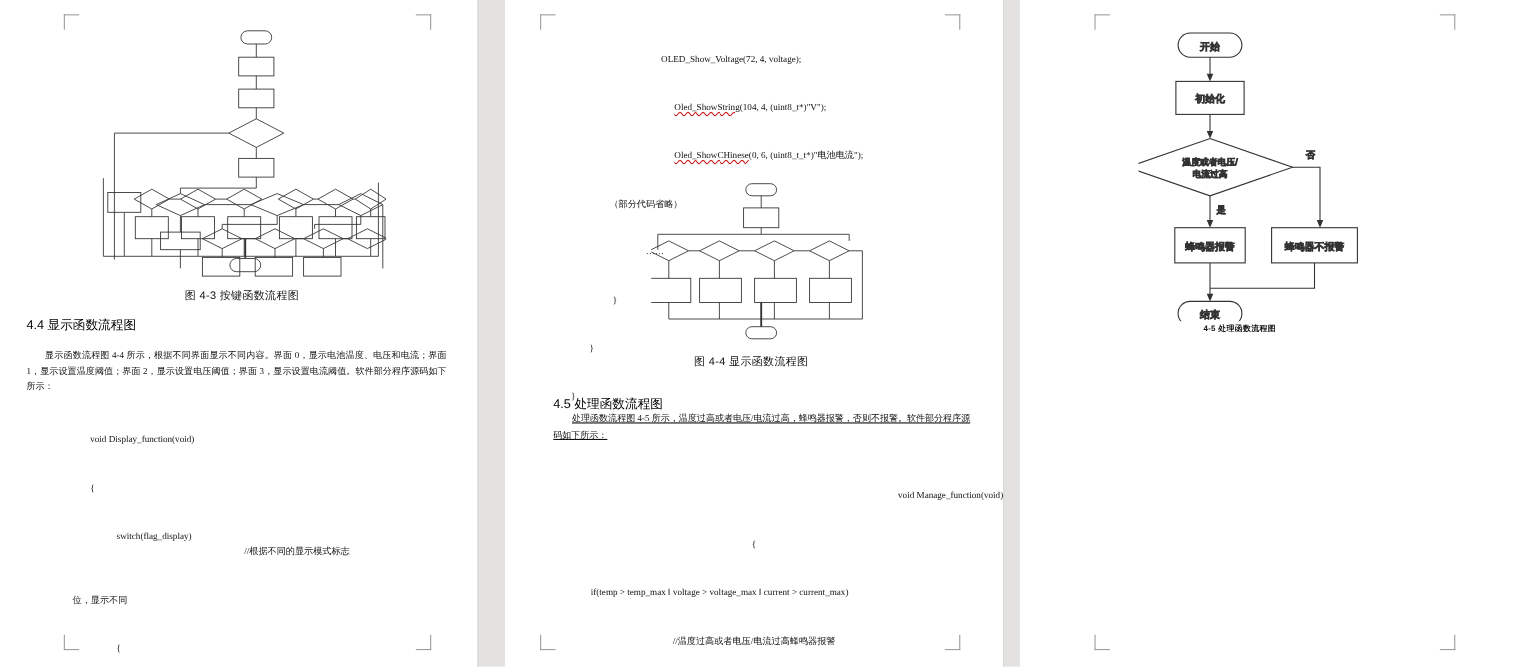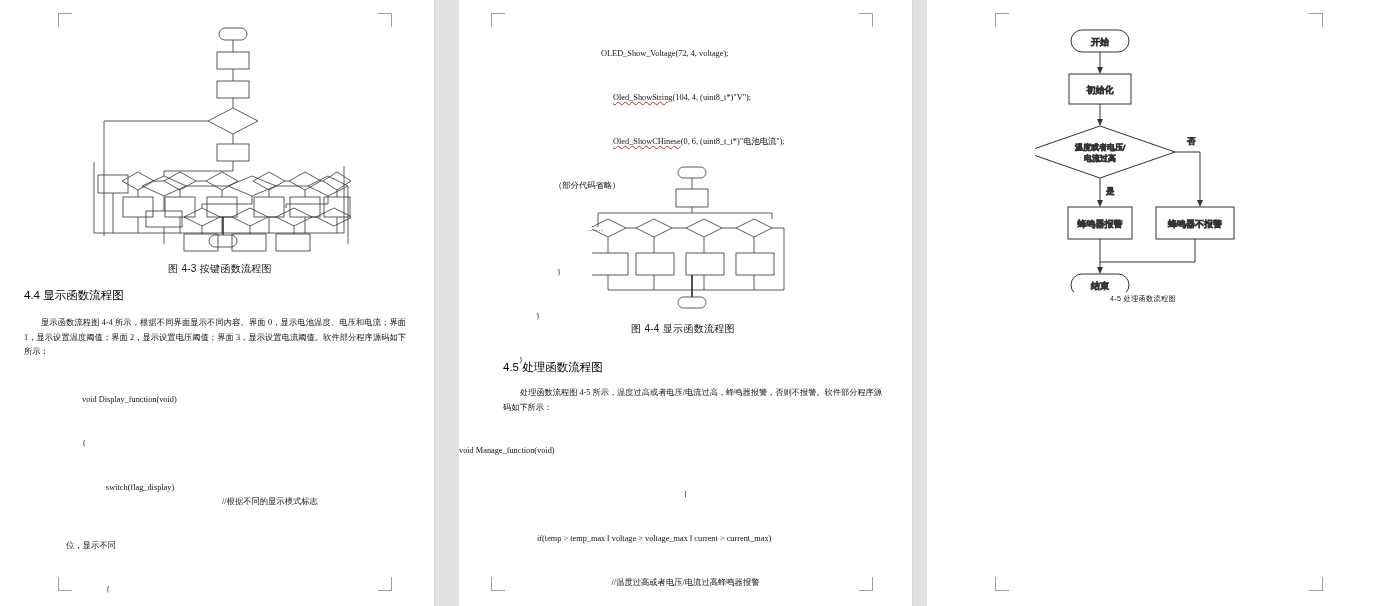--- a/index.html
+++ b/index.html
@@ -337,7 +337,7 @@
       </svg>
     </div>
 
-    <div class="cap" style="left:1094px;top:294px;left:167px;font-weight:normal;font-size:7.2px;margin-left:16px;">4-5 处理函数流程图</div>
+    <div class="cap" style="left:1094px;top:294px;left:167px;font-weight:bold;font-size:7.2px;">4-5 处理函数流程图</div>
   </div>
 
 </div>

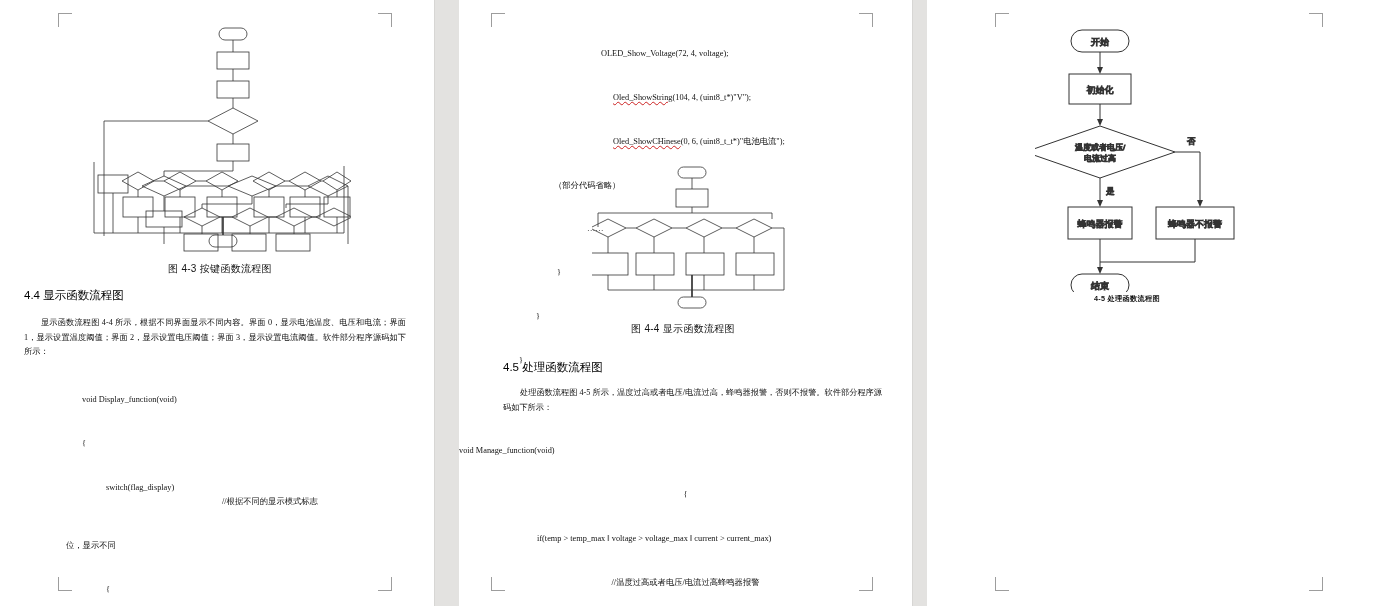--- a/index.html
+++ b/index.html
@@ -261,7 +261,7 @@
 
     <div class="body-txt h2" style="left:44px;top:360px;">4.5  处理函数流程图</div>
 
-    <div class="body-txt para" style="left:44px;top:386px;width:379px;text-indent:17px;">处理函数流程图 4-5 所示，温度过高或者电压/电流过高，蜂鸣器报警，否则不报警。软件部分程序源码如下所示：</div>
+    <div class="body-txt para" style="left:44px;top:374px;width:379px;text-indent:17px;text-decoration:underline;">处理函数流程图 4-5 所示，温度过高或者电压/电流过高，蜂鸣器报警，否则不报警。软件部分程序源码如下所示：</div>
 
     <div class="body-txt code" style="left:0px;top:415px;width:453px;">
       <div style="text-align:left;">void Manage_function(void)</div>

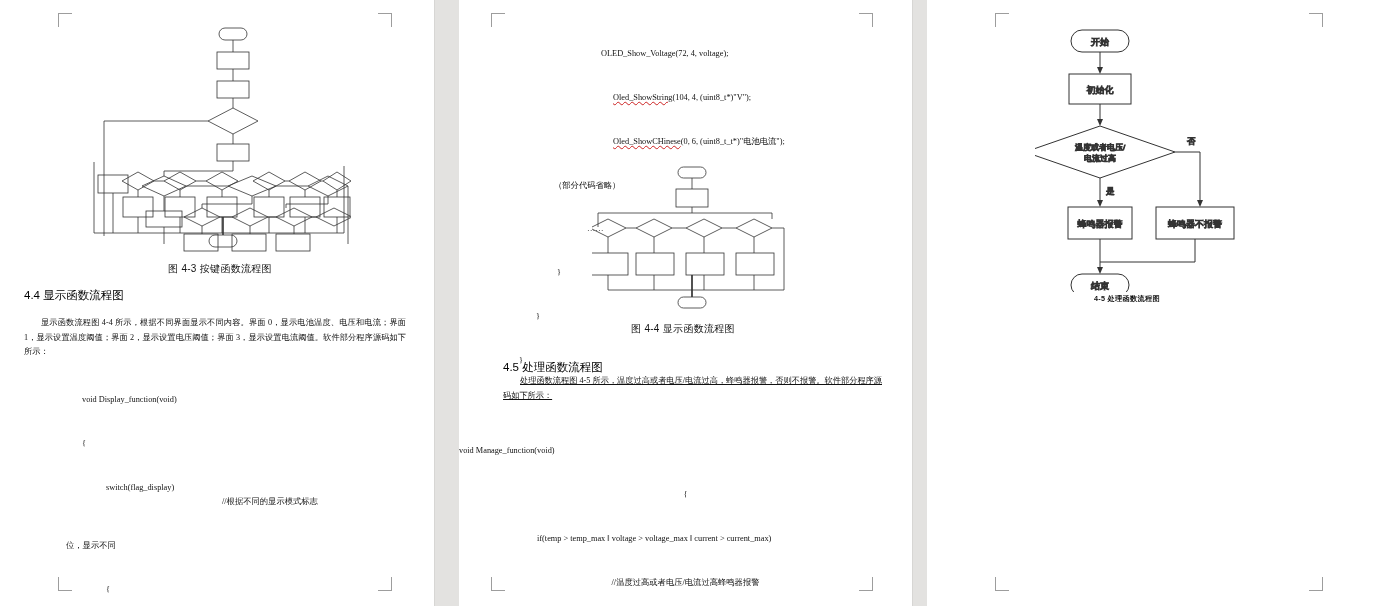--- a/index.html
+++ b/index.html
@@ -264,7 +264,7 @@
     <div class="body-txt para" style="left:44px;top:374px;width:379px;text-indent:17px;text-decoration:underline;">处理函数流程图 4-5 所示，温度过高或者电压/电流过高，蜂鸣器报警，否则不报警。软件部分程序源码如下所示：</div>
 
     <div class="body-txt code" style="left:0px;top:415px;width:453px;">
-      <div style="text-align:left;">void Manage_function(void)</div>
+      <div style="text-align:right;">void Manage_function(void)</div>
       <div style="text-align:center;">{</div>
       <div style="padding-left:78px;">if(temp &gt; temp_max ‖ voltage &gt; voltage_max ‖ current &gt; current_max)</div>
       <div style="text-align:center;">//温度过高或者电压/电流过高蜂鸣器报警</div>

